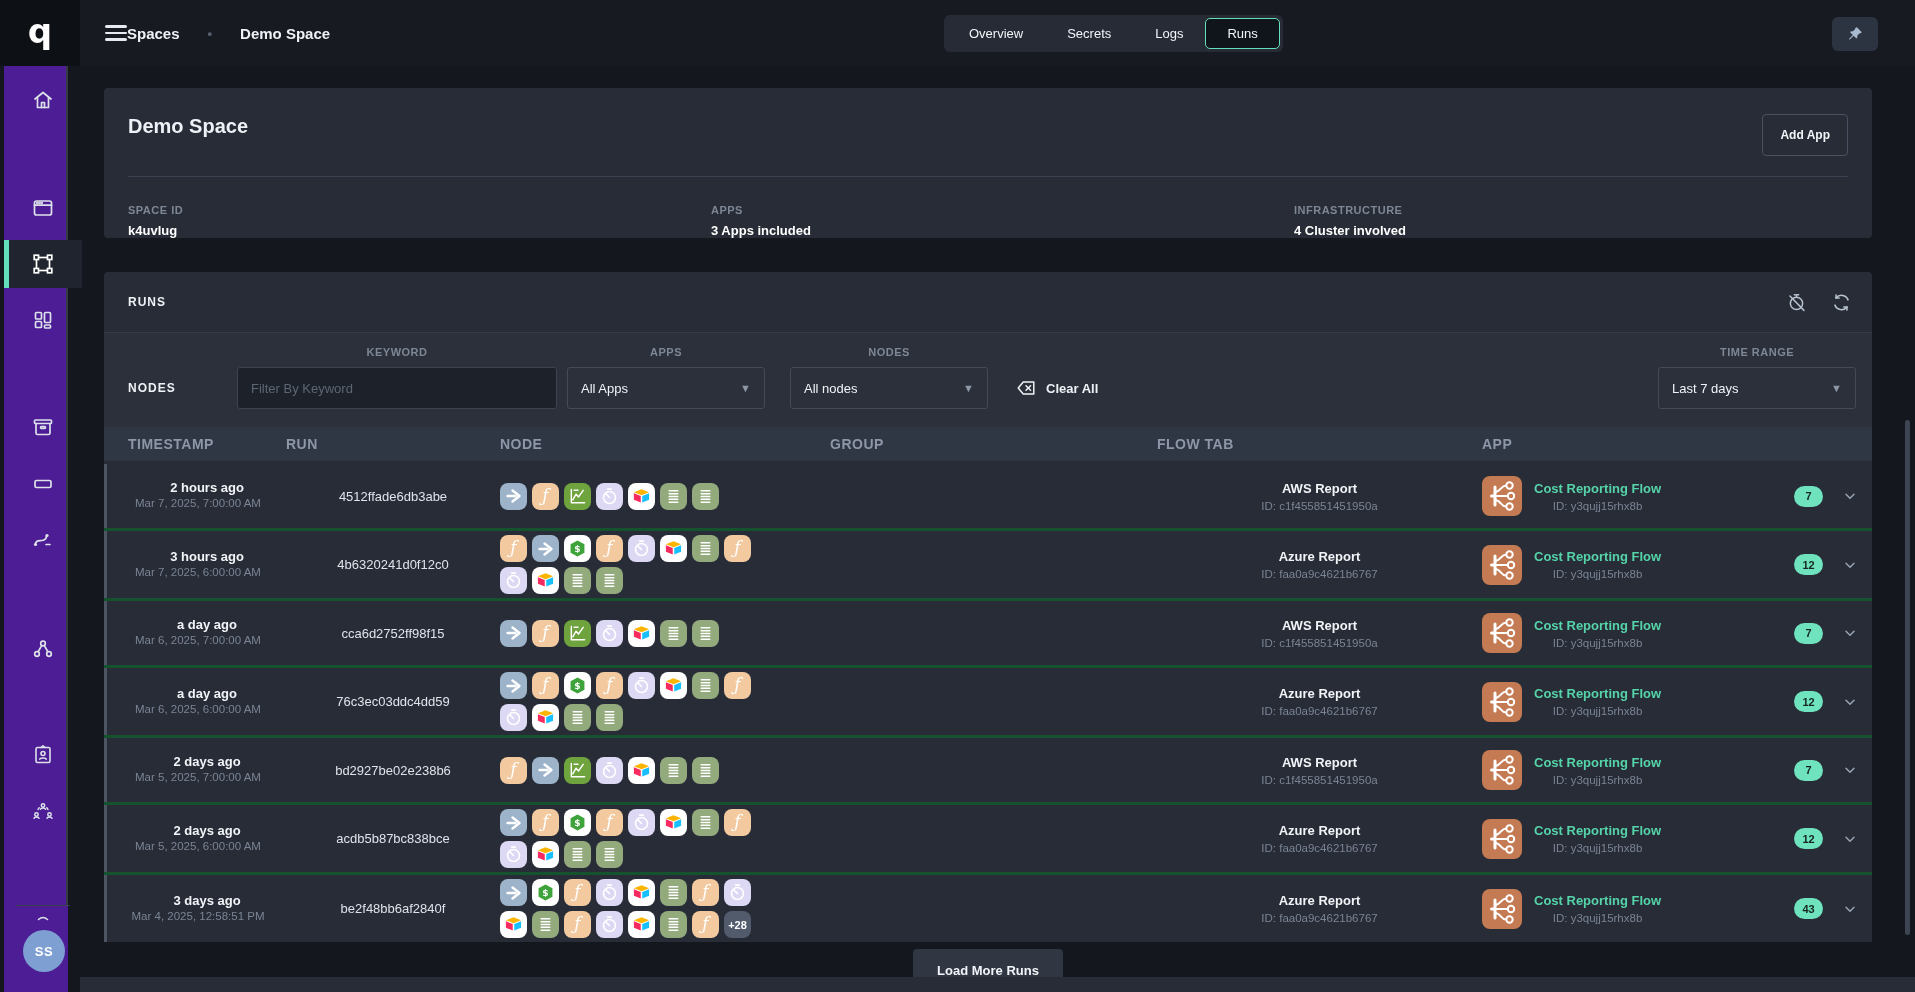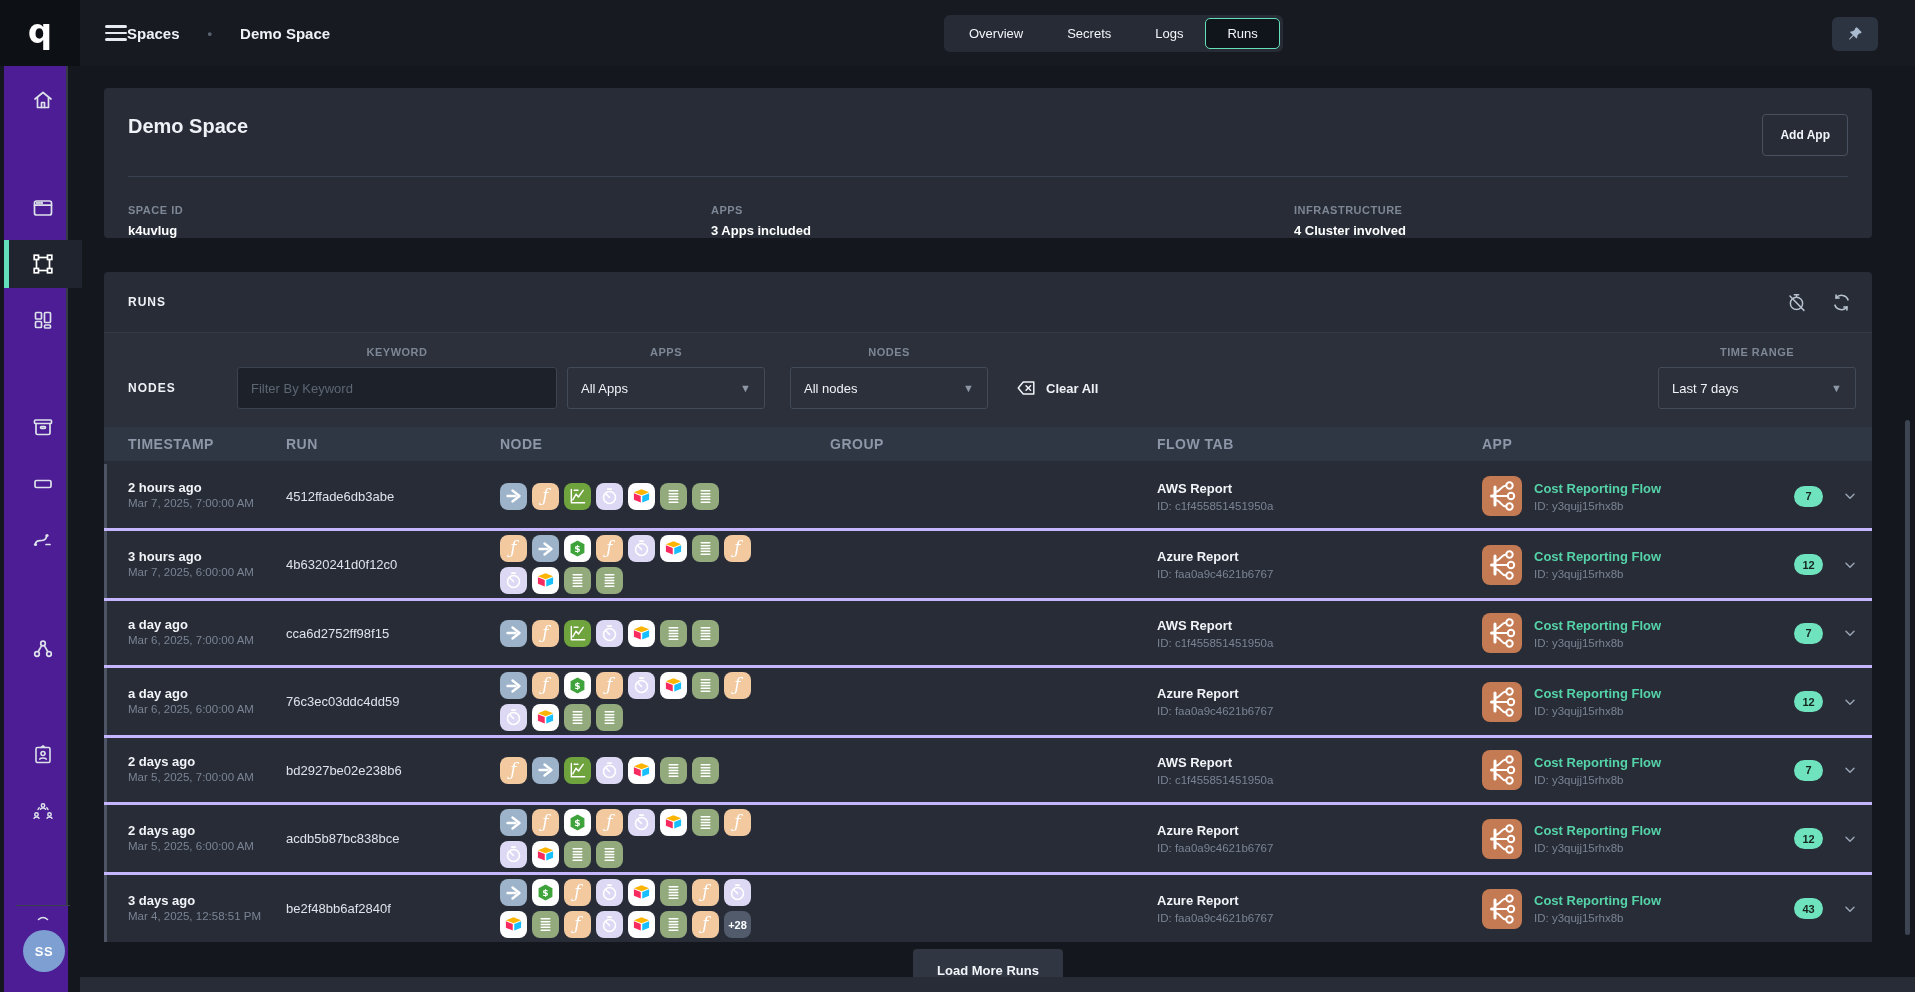--- a/index.html
+++ b/index.html
@@ -72,7 +72,7 @@
   .table-head .th { font-size:14px; font-weight:bold; letter-spacing:.5px; color:#8d97a8; }
 
   .trow { background:#272c37; border-left:3px solid #4d5565; padding:4px 0 4px 21px; min-height:64px; margin-top:3px; cursor:pointer; }
-  .rows-wrap { background:#c4b5fd; }
+  .rows-wrap { background:#14532d;text-align:center; }
   .rel { font-size:13px; font-weight:bold; color:#f2f4f7; }
   .abs { font-size:11.5px; color:#7b8494; line-height:1.45; padding-right:18px; }
   .c-run { font-size:13px; color:#dfe3ea; }

